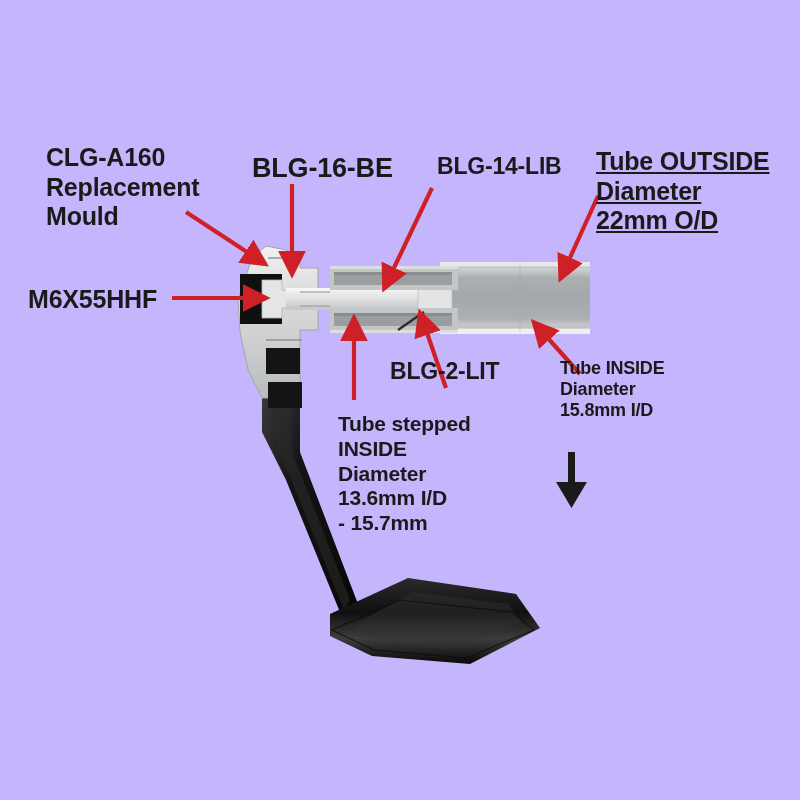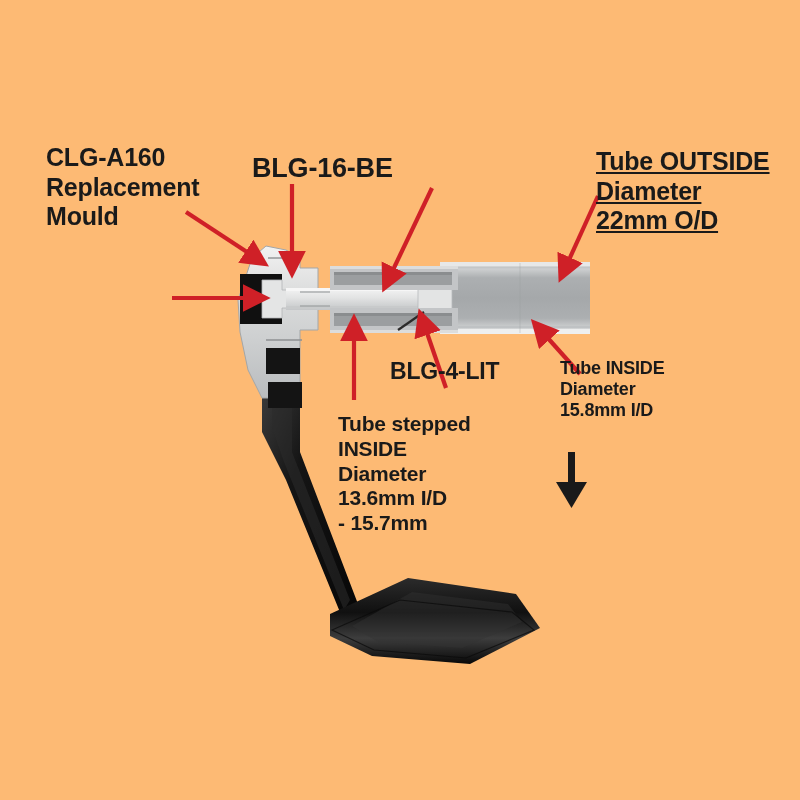--- a/index.html
+++ b/index.html
@@ -15,7 +15,7 @@
     position: relative;
     width: 800px;
     height: 800px;
-    background: #fdba74;
+    background: #c4b5fd;
     overflow: hidden;
   }
   #art {

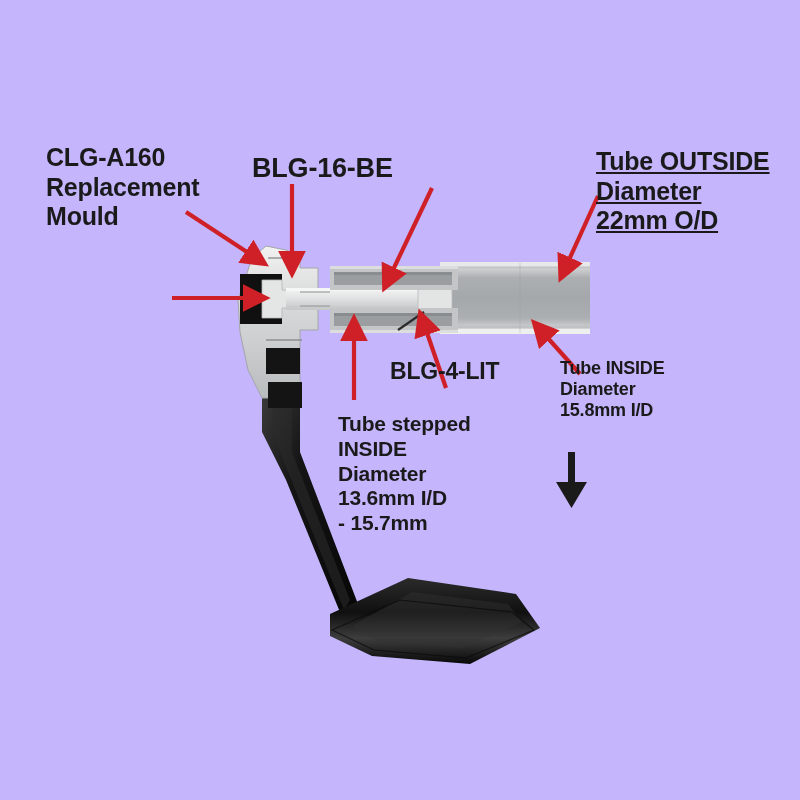--- a/index.html
+++ b/index.html
@@ -168,6 +168,7 @@
 Replacement
 Mould</div>
   <div class="label lbl-blg16be">BLG-16-BE</div>
+  <div class="label lbl-blg14lib">BLG-14-LIB</div>
   <div class="label lbl-tubeout">Tube OUTSIDE
 Diameter
 22mm O/D</div>

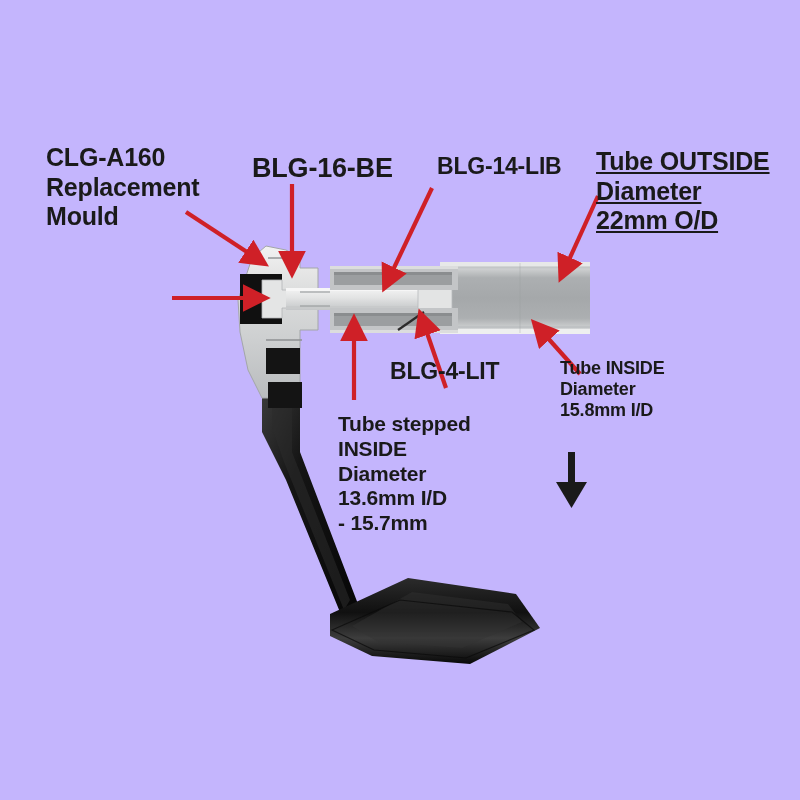--- a/index.html
+++ b/index.html
@@ -167,6 +167,7 @@
   <div class="label lbl-clg">CLG-A160
 Replacement
 Mould</div>
+  <div class="label lbl-m6">M6X55HHF</div>
   <div class="label lbl-blg16be">BLG-16-BE</div>
   <div class="label lbl-blg14lib">BLG-14-LIB</div>
   <div class="label lbl-tubeout">Tube OUTSIDE

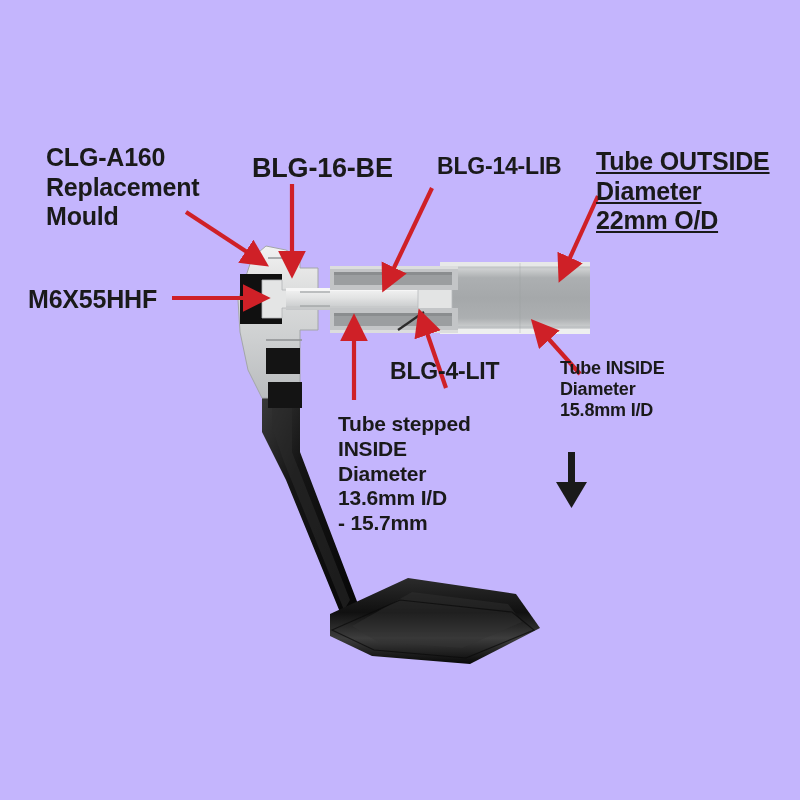--- a/index.html
+++ b/index.html
@@ -173,7 +173,7 @@
   <div class="label lbl-tubeout">Tube OUTSIDE
 Diameter
 22mm O/D</div>
-  <div class="label lbl-blg14lit">BLG-4-LIT</div>
+  <div class="label lbl-blg14lit">BLG-2-LIT</div>
   <div class="label lbl-tubestep">Tube stepped
 INSIDE
 Diameter

